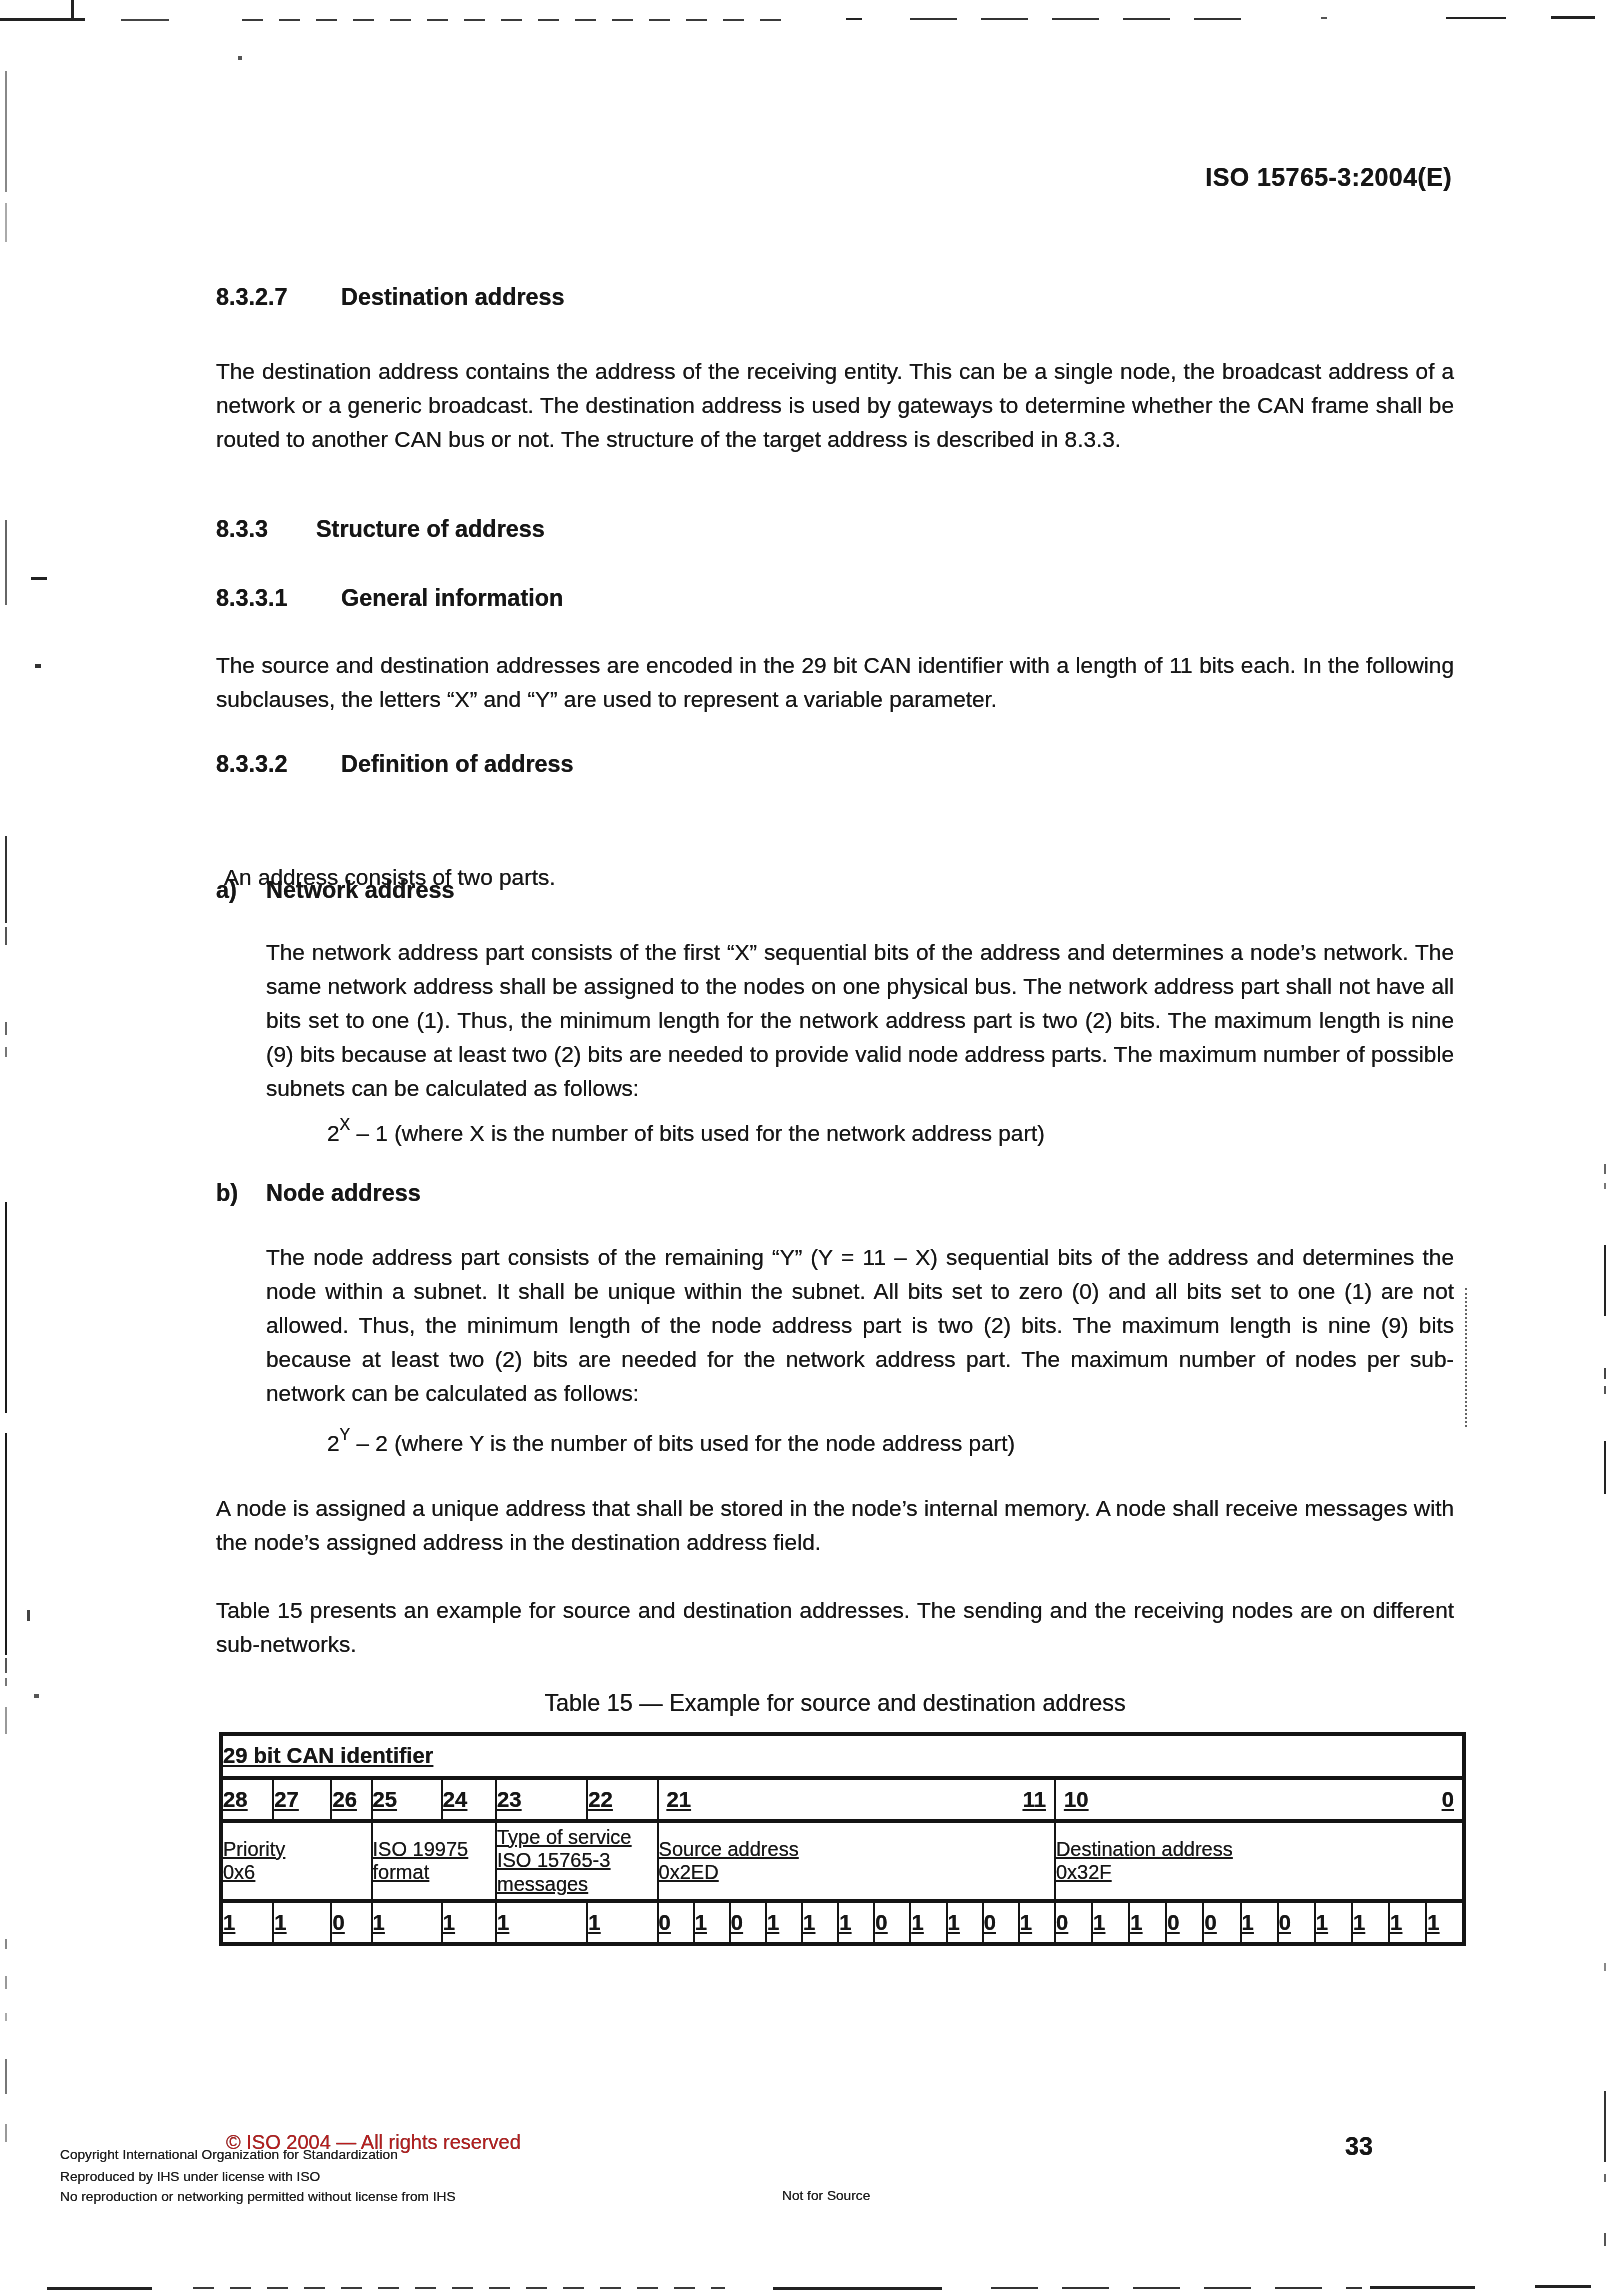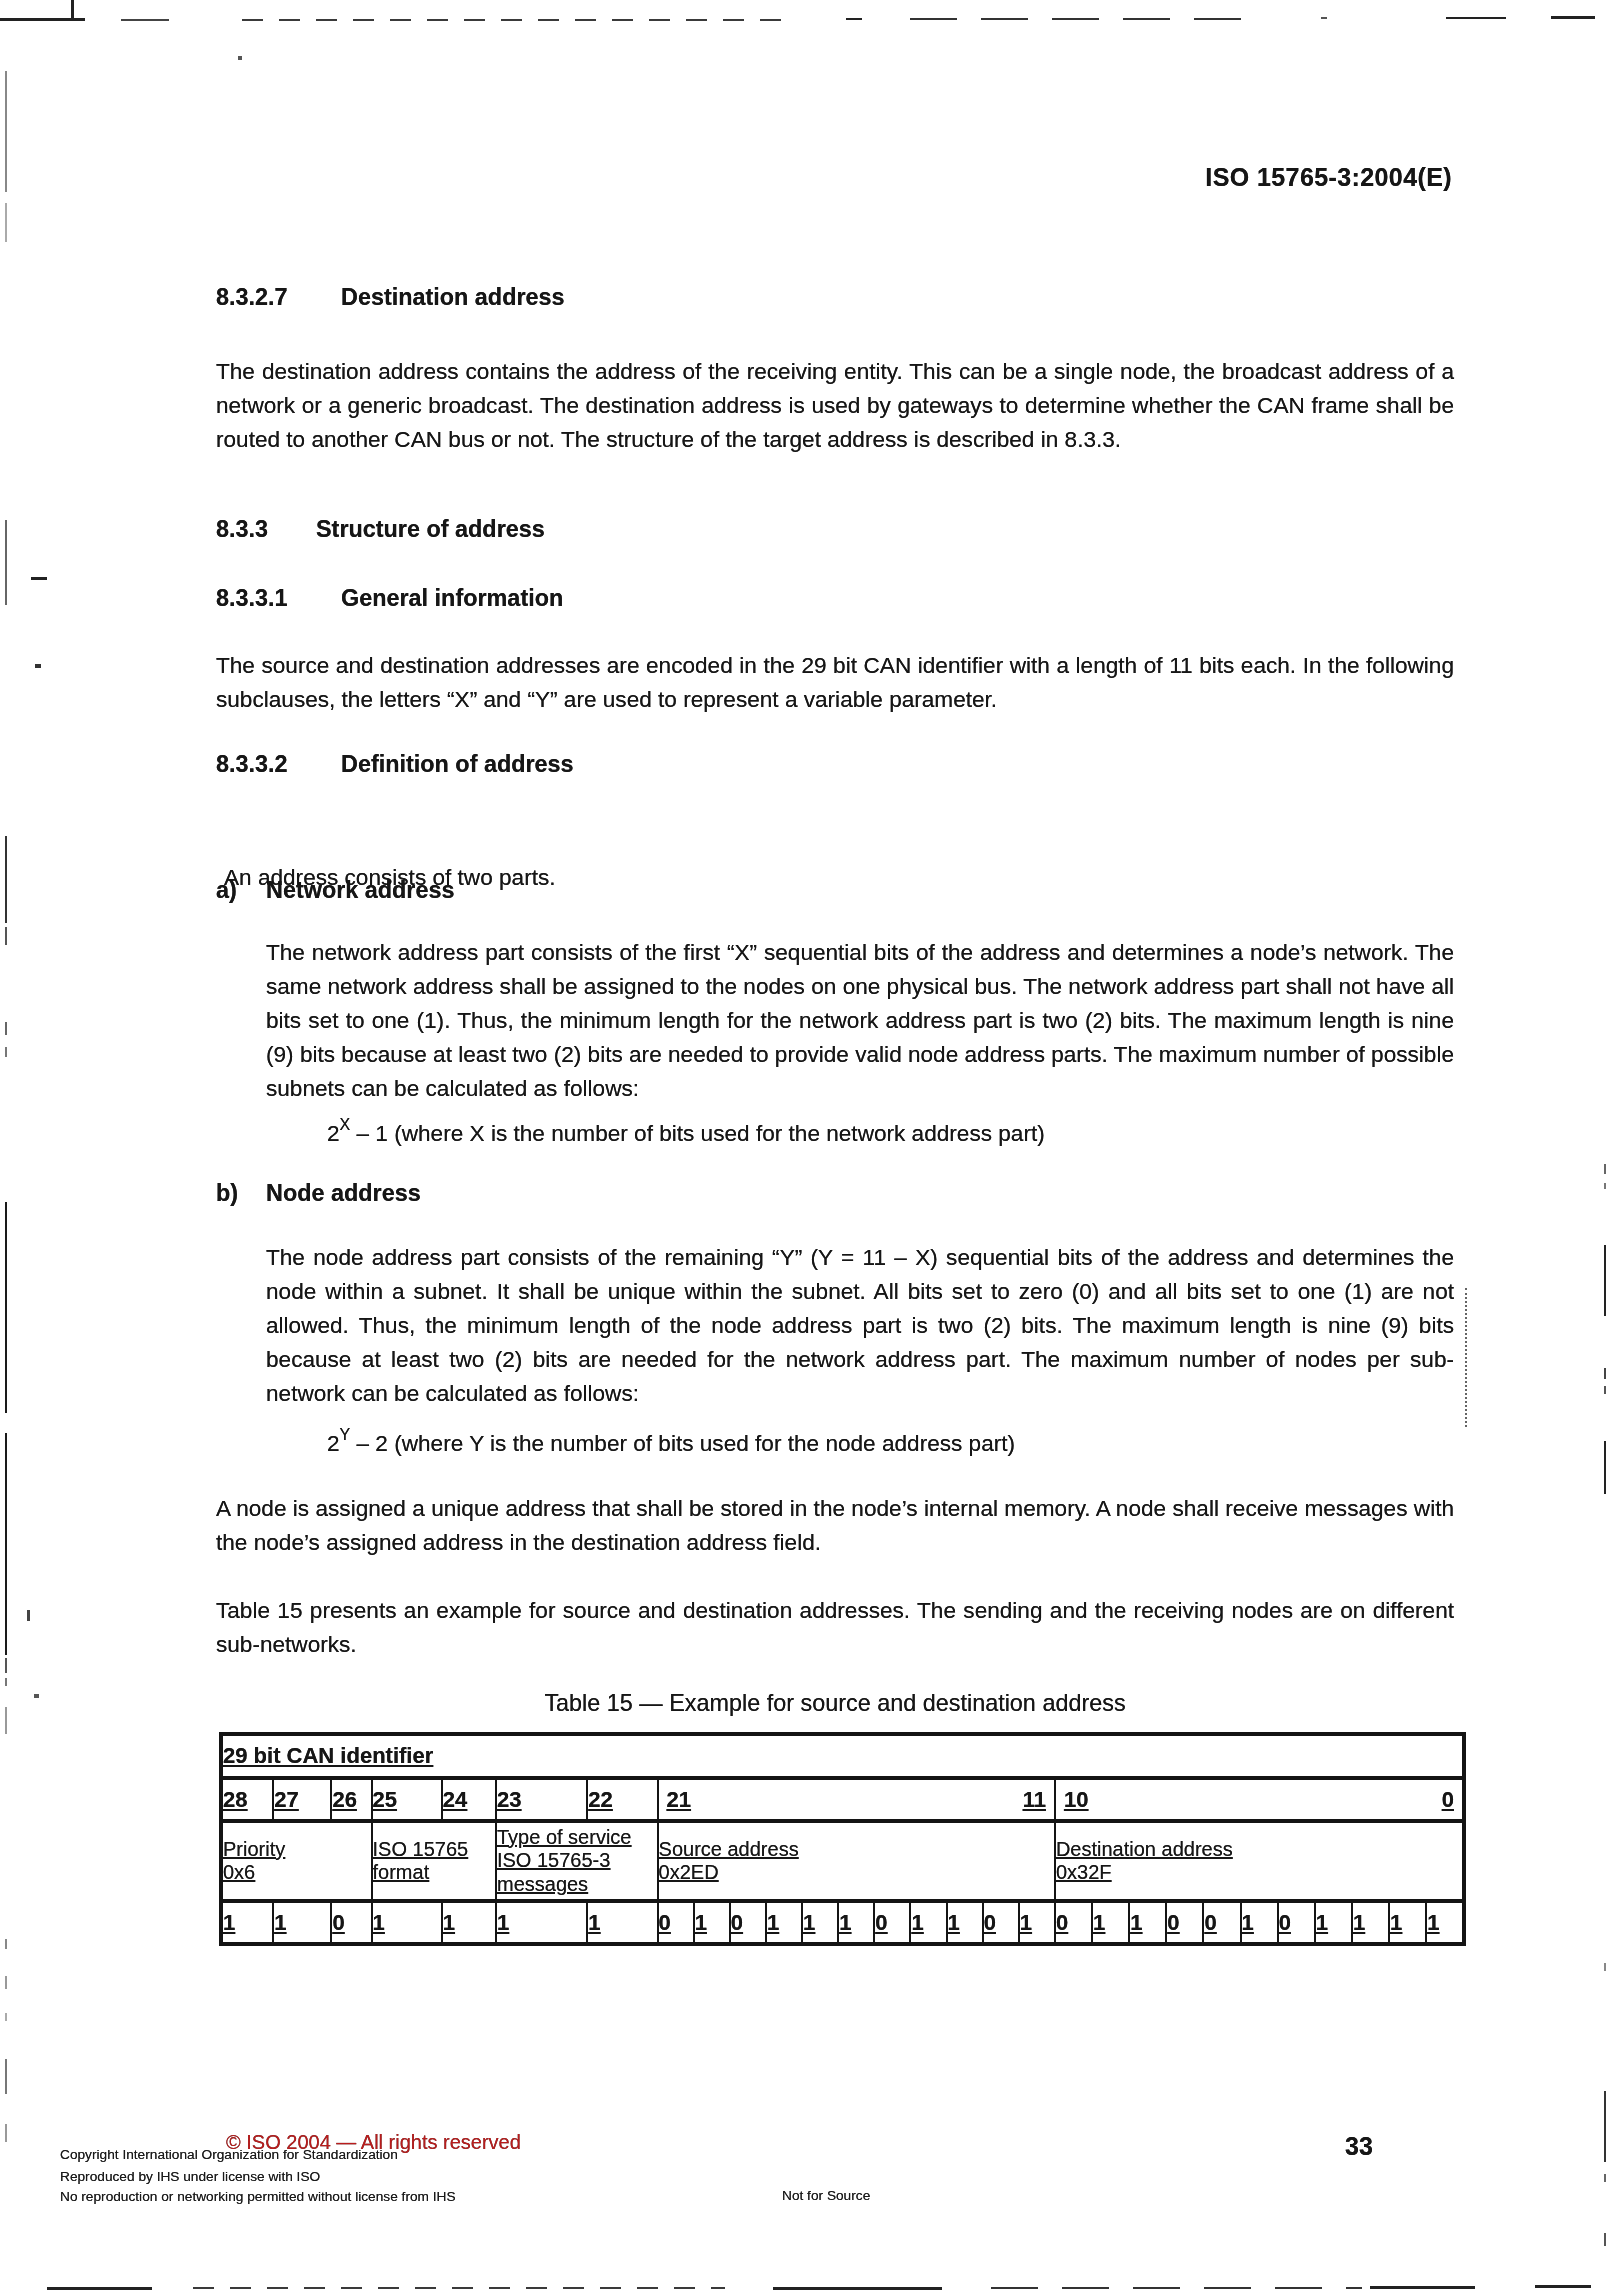--- a/index.html
+++ b/index.html
@@ -261,7 +261,7 @@
     <tr class="r3">
       <td colspan="3">Priority
 0x6</td>
-      <td colspan="2">ISO 15765
+      <td colspan="2">ISO 19975
 format</td>
       <td colspan="2">Type of service
 ISO 15765-3

